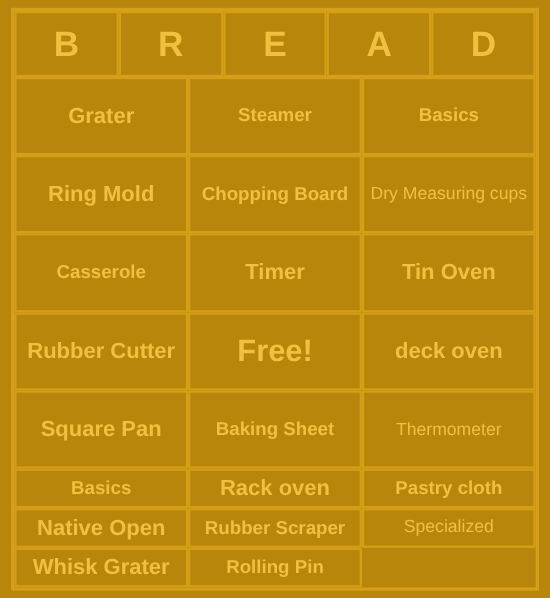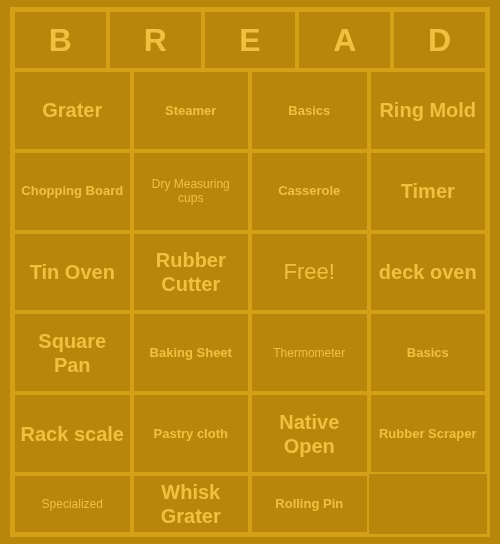--- a/index.html
+++ b/index.html
@@ -38,7 +38,7 @@
     }
     .grid {
       display: grid;
-      grid-template-columns: repeat(4, 1fr);
+      grid-template-columns: repeat(3, 1fr);
       grid-template-rows: repeat(5, 1fr);
       flex: 1;
     }

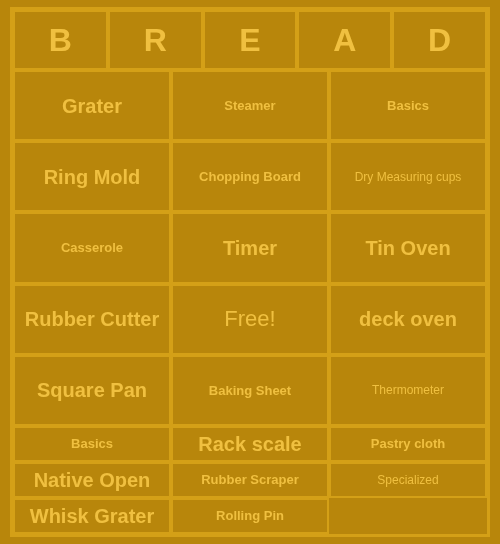--- a/index.html
+++ b/index.html
@@ -58,7 +58,7 @@
       font-weight: bold;
     }
     .cell.medium-text {
-      font-size: 13px;
+      font-size: 17px;
       font-weight: bold;
     }
     .cell.small-text {

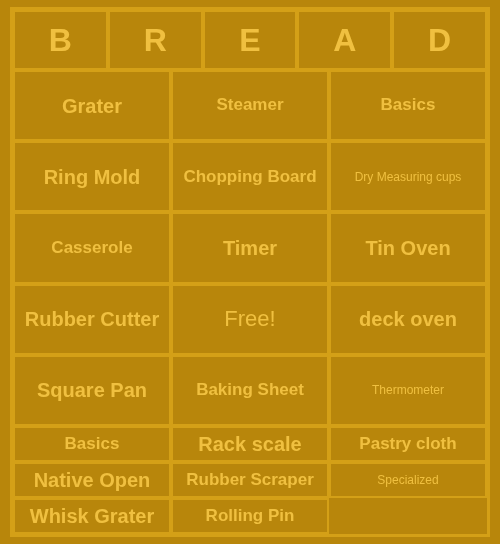--- a/index.html
+++ b/index.html
@@ -62,7 +62,7 @@
       font-weight: bold;
     }
     .cell.small-text {
-      font-size: 12px;
+      font-size: 16px;
     }
     .cell.free {
       font-size: 22px;

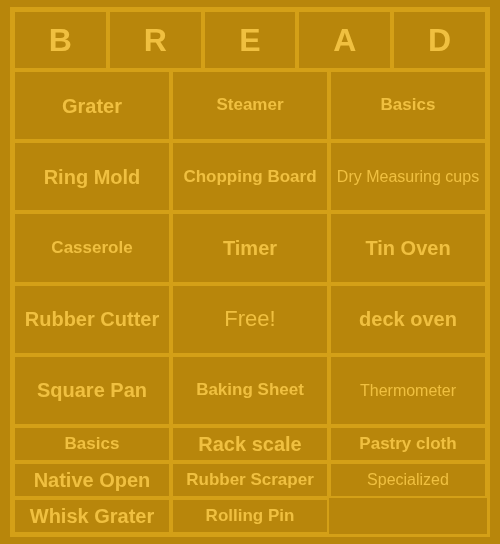--- a/index.html
+++ b/index.html
@@ -65,8 +65,8 @@
       font-size: 16px;
     }
     .cell.free {
-      font-size: 22px;
-      font-weight: normal;
+      font-size: 28px;
+      font-weight: bold;
       color: #f0c040;
       text-align: right;
     }

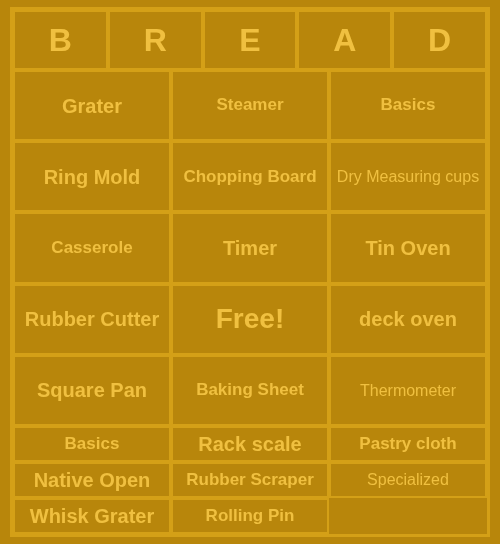--- a/index.html
+++ b/index.html
@@ -99,7 +99,7 @@
       <div class="cell medium-text">Baking Sheet</div>
       <div class="cell small-text">Thermometer</div>
       <div class="cell medium-text">Basics</div>
-      <div class="cell large-text">Rack scale</div>
+      <div class="cell large-text">Rack oven</div>
       <div class="cell medium-text">Pastry cloth</div>
       <div class="cell large-text">Native Open</div>
       <div class="cell medium-text">Rubber Scraper</div>

